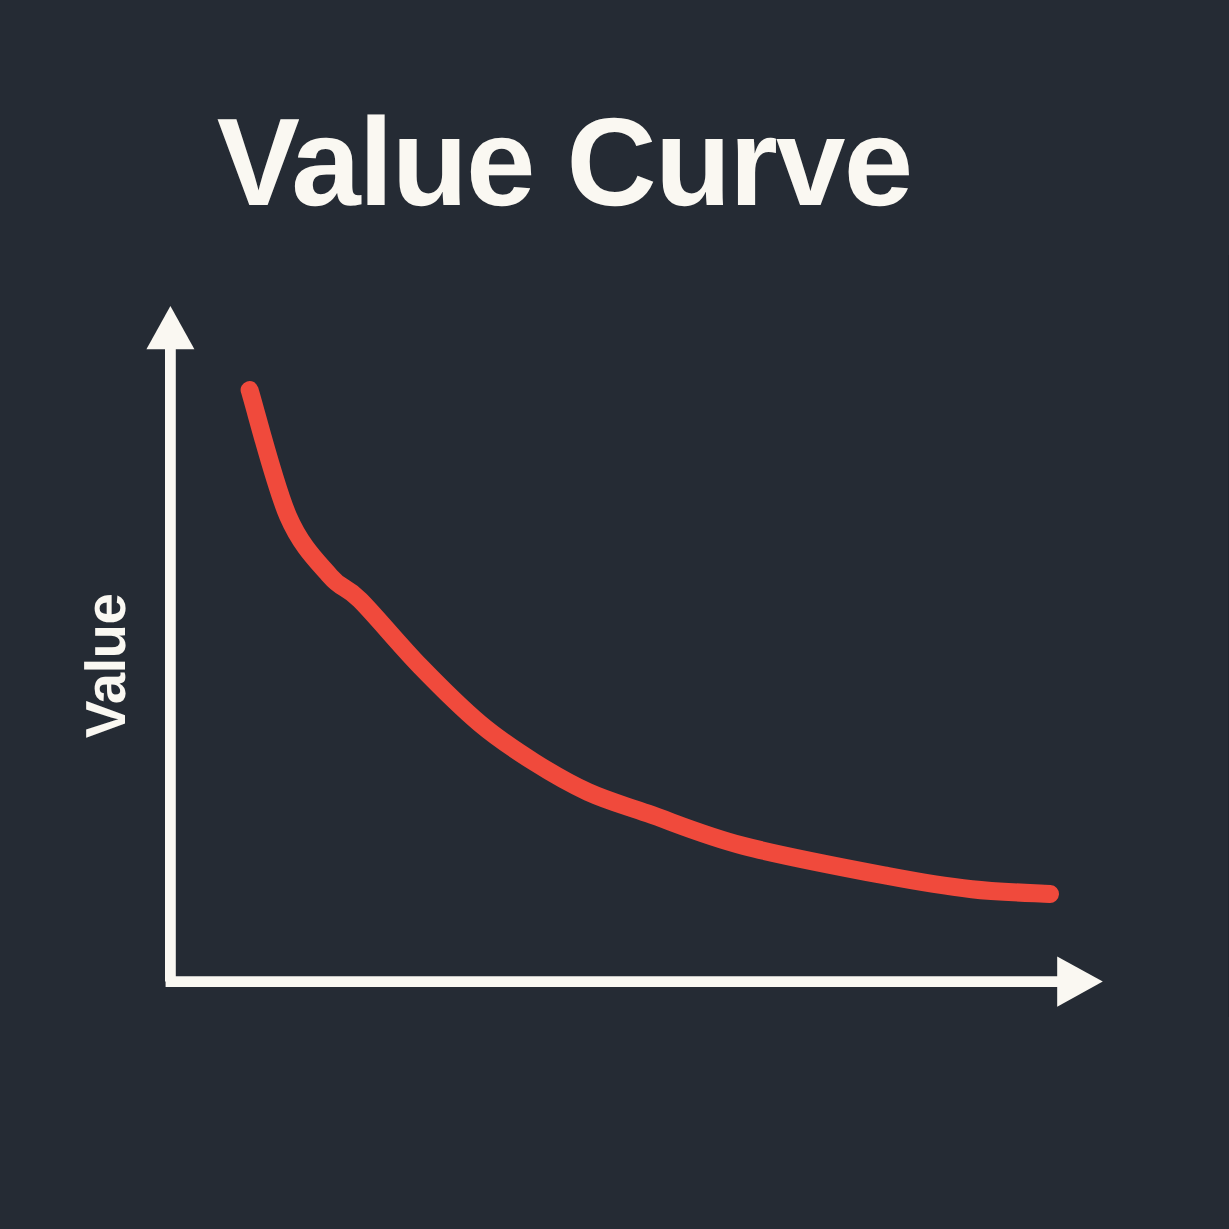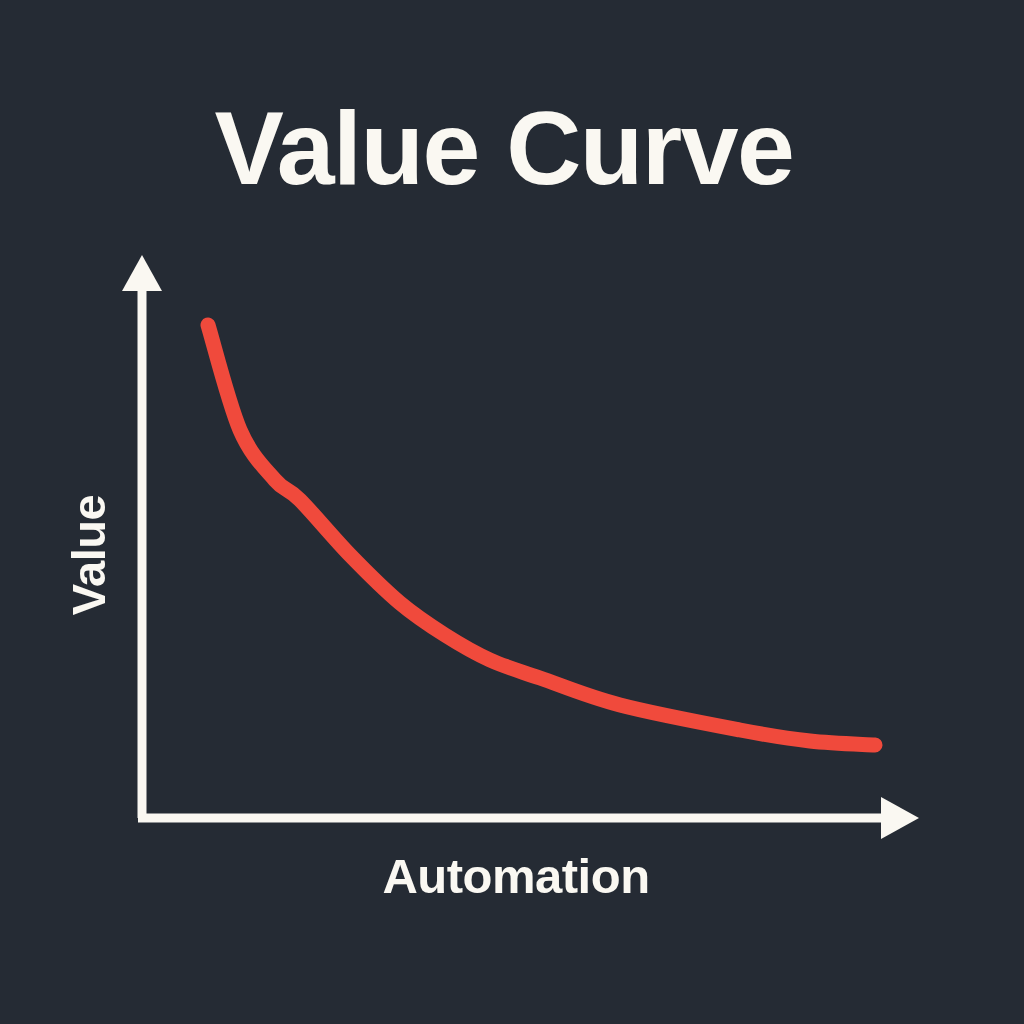--- a/index.html
+++ b/index.html
@@ -30,7 +30,7 @@
   .chart-title {
     position: absolute;
     left: 0;
-    top: 96px;
+    top: 84px;
     width: 940px;
     text-align: center;
     font-size: 104px;
@@ -40,7 +40,6 @@
     color: #faf8f2;
     white-space: nowrap;
     user-select: none;
-    margin-left: 34px;
   }
   .axis-label-x {
     position: absolute;

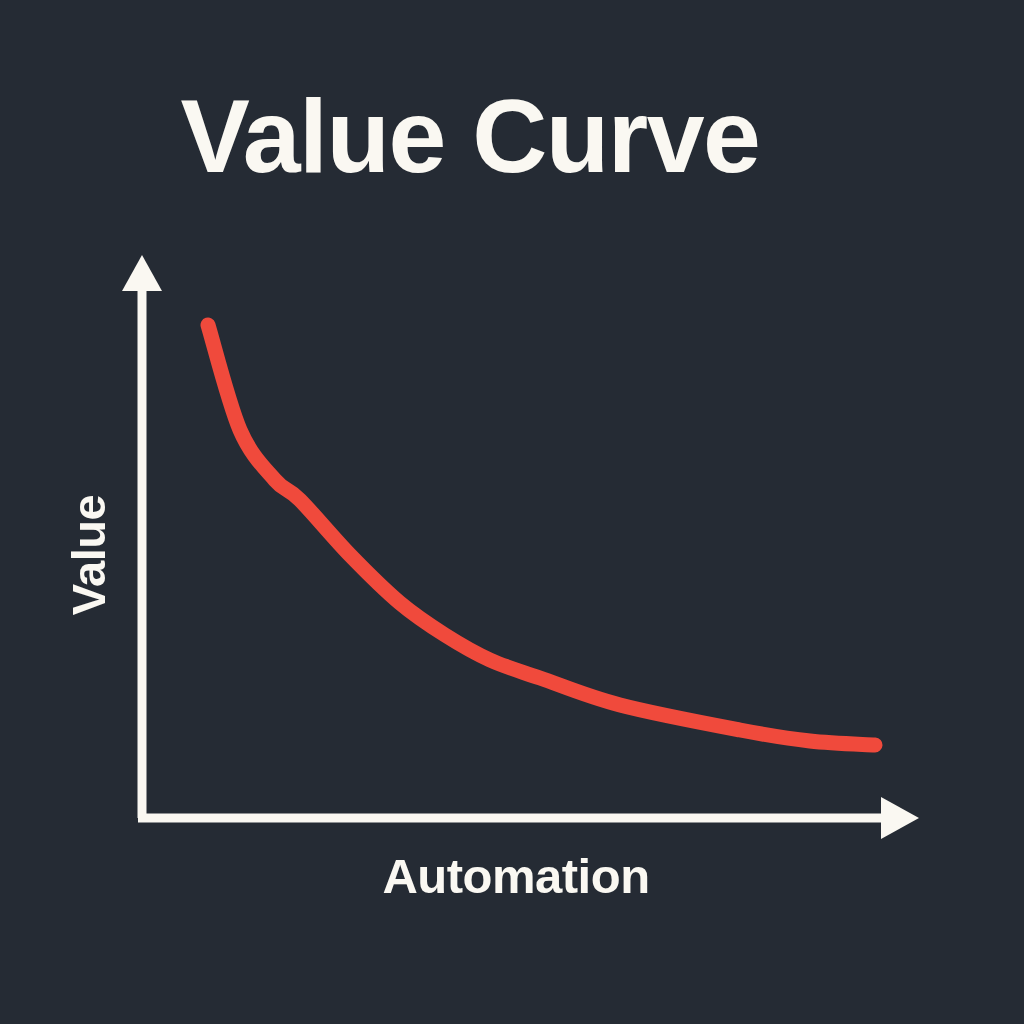--- a/index.html
+++ b/index.html
@@ -94,7 +94,6 @@
 
   <div class="axis-label-y" style="color: rgb(250, 248, 242);">Value</div>
 
-  <div class="axis-label-x" style="color: rgb(250, 248, 242);">Automation</div>
 
 </div>
 

